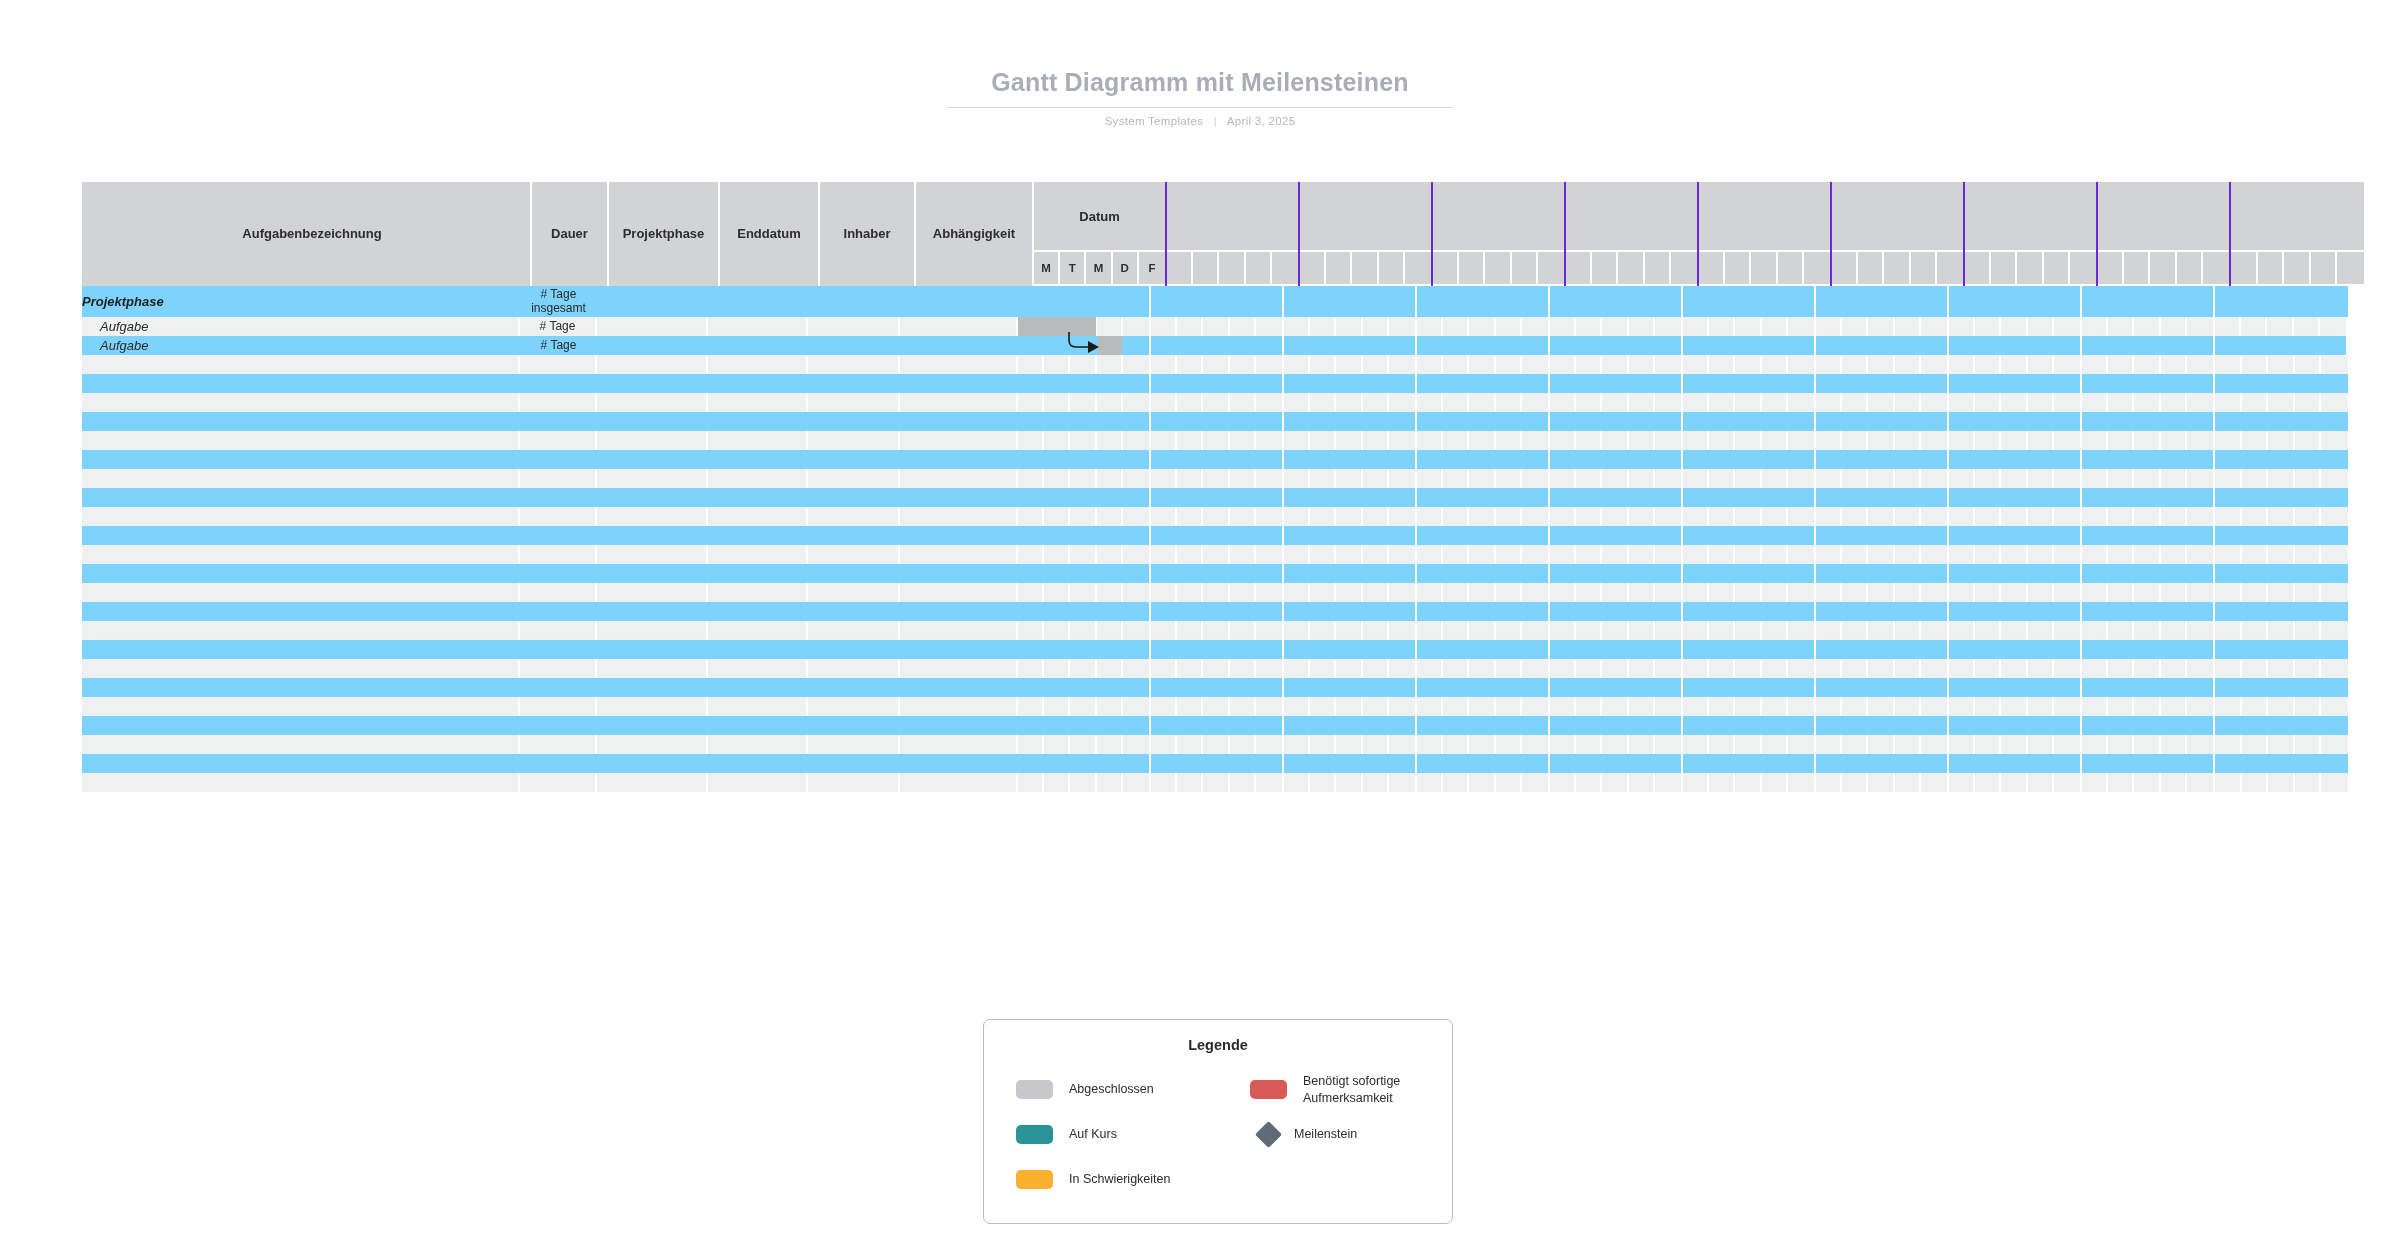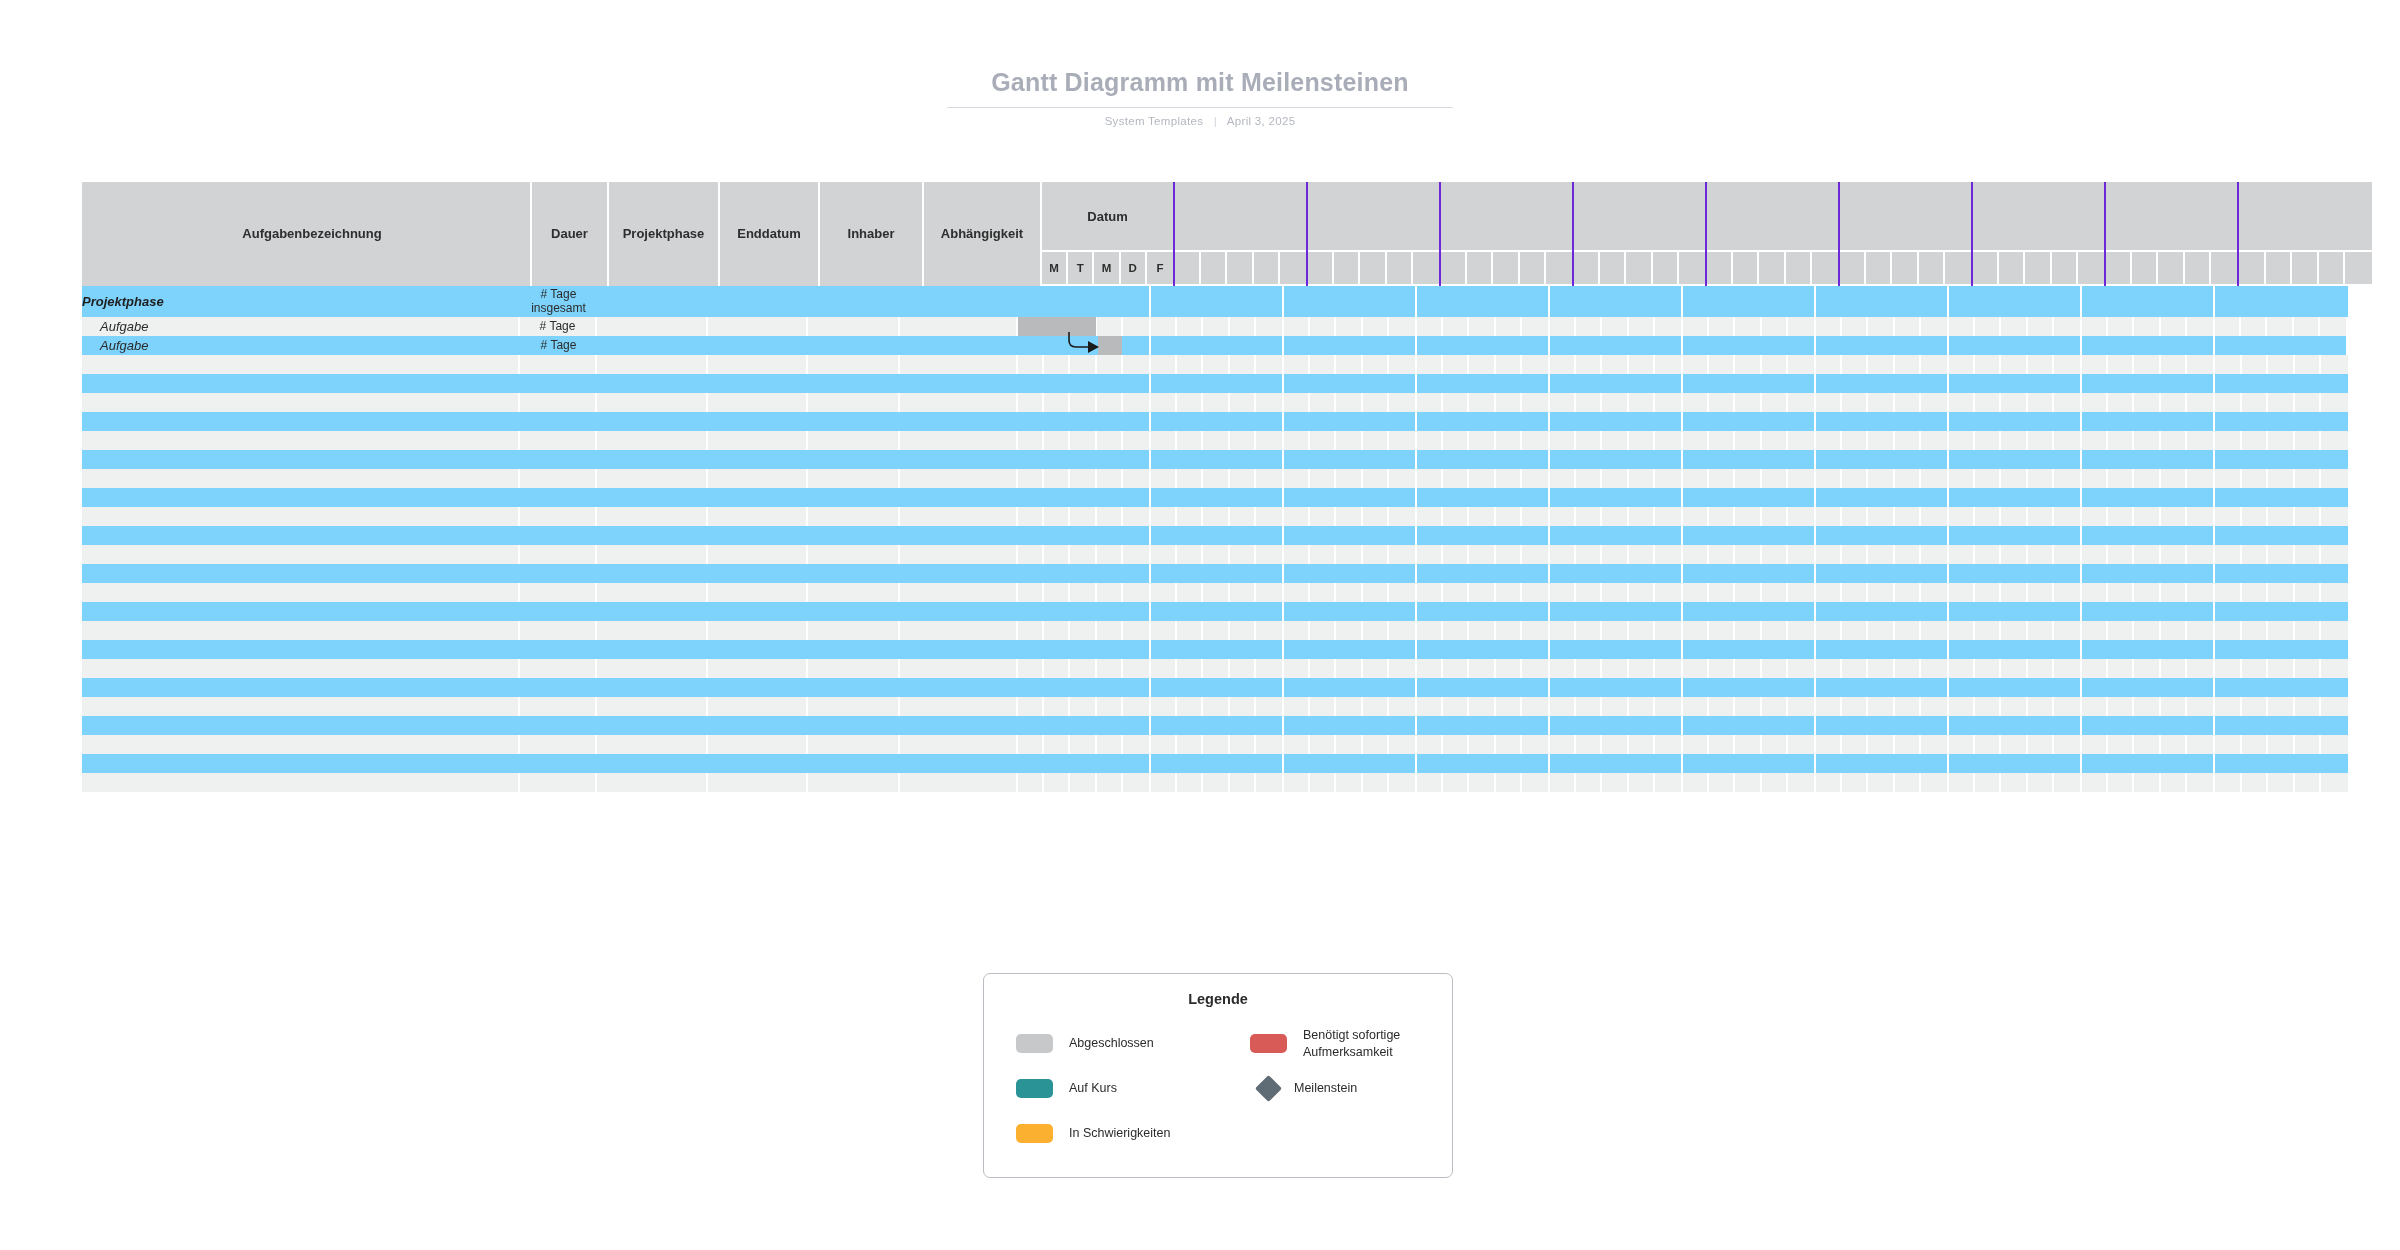--- a/index.html
+++ b/index.html
@@ -73,7 +73,7 @@
   .hl-cell.c-dauer { width: 77px; }
   .hl-cell.c-start { width: 111px; }
   .hl-cell.c-end   { width: 100px; }
-  .hl-cell.c-owner { width: 104px; }
+  .hl-cell.c-owner { width: 96px; }
   .hl-cell.c-dep   { width: 118px; border-right: 2px solid #ffffff; }
 
   .head-right { display: flex; flex: 1 1 auto; }

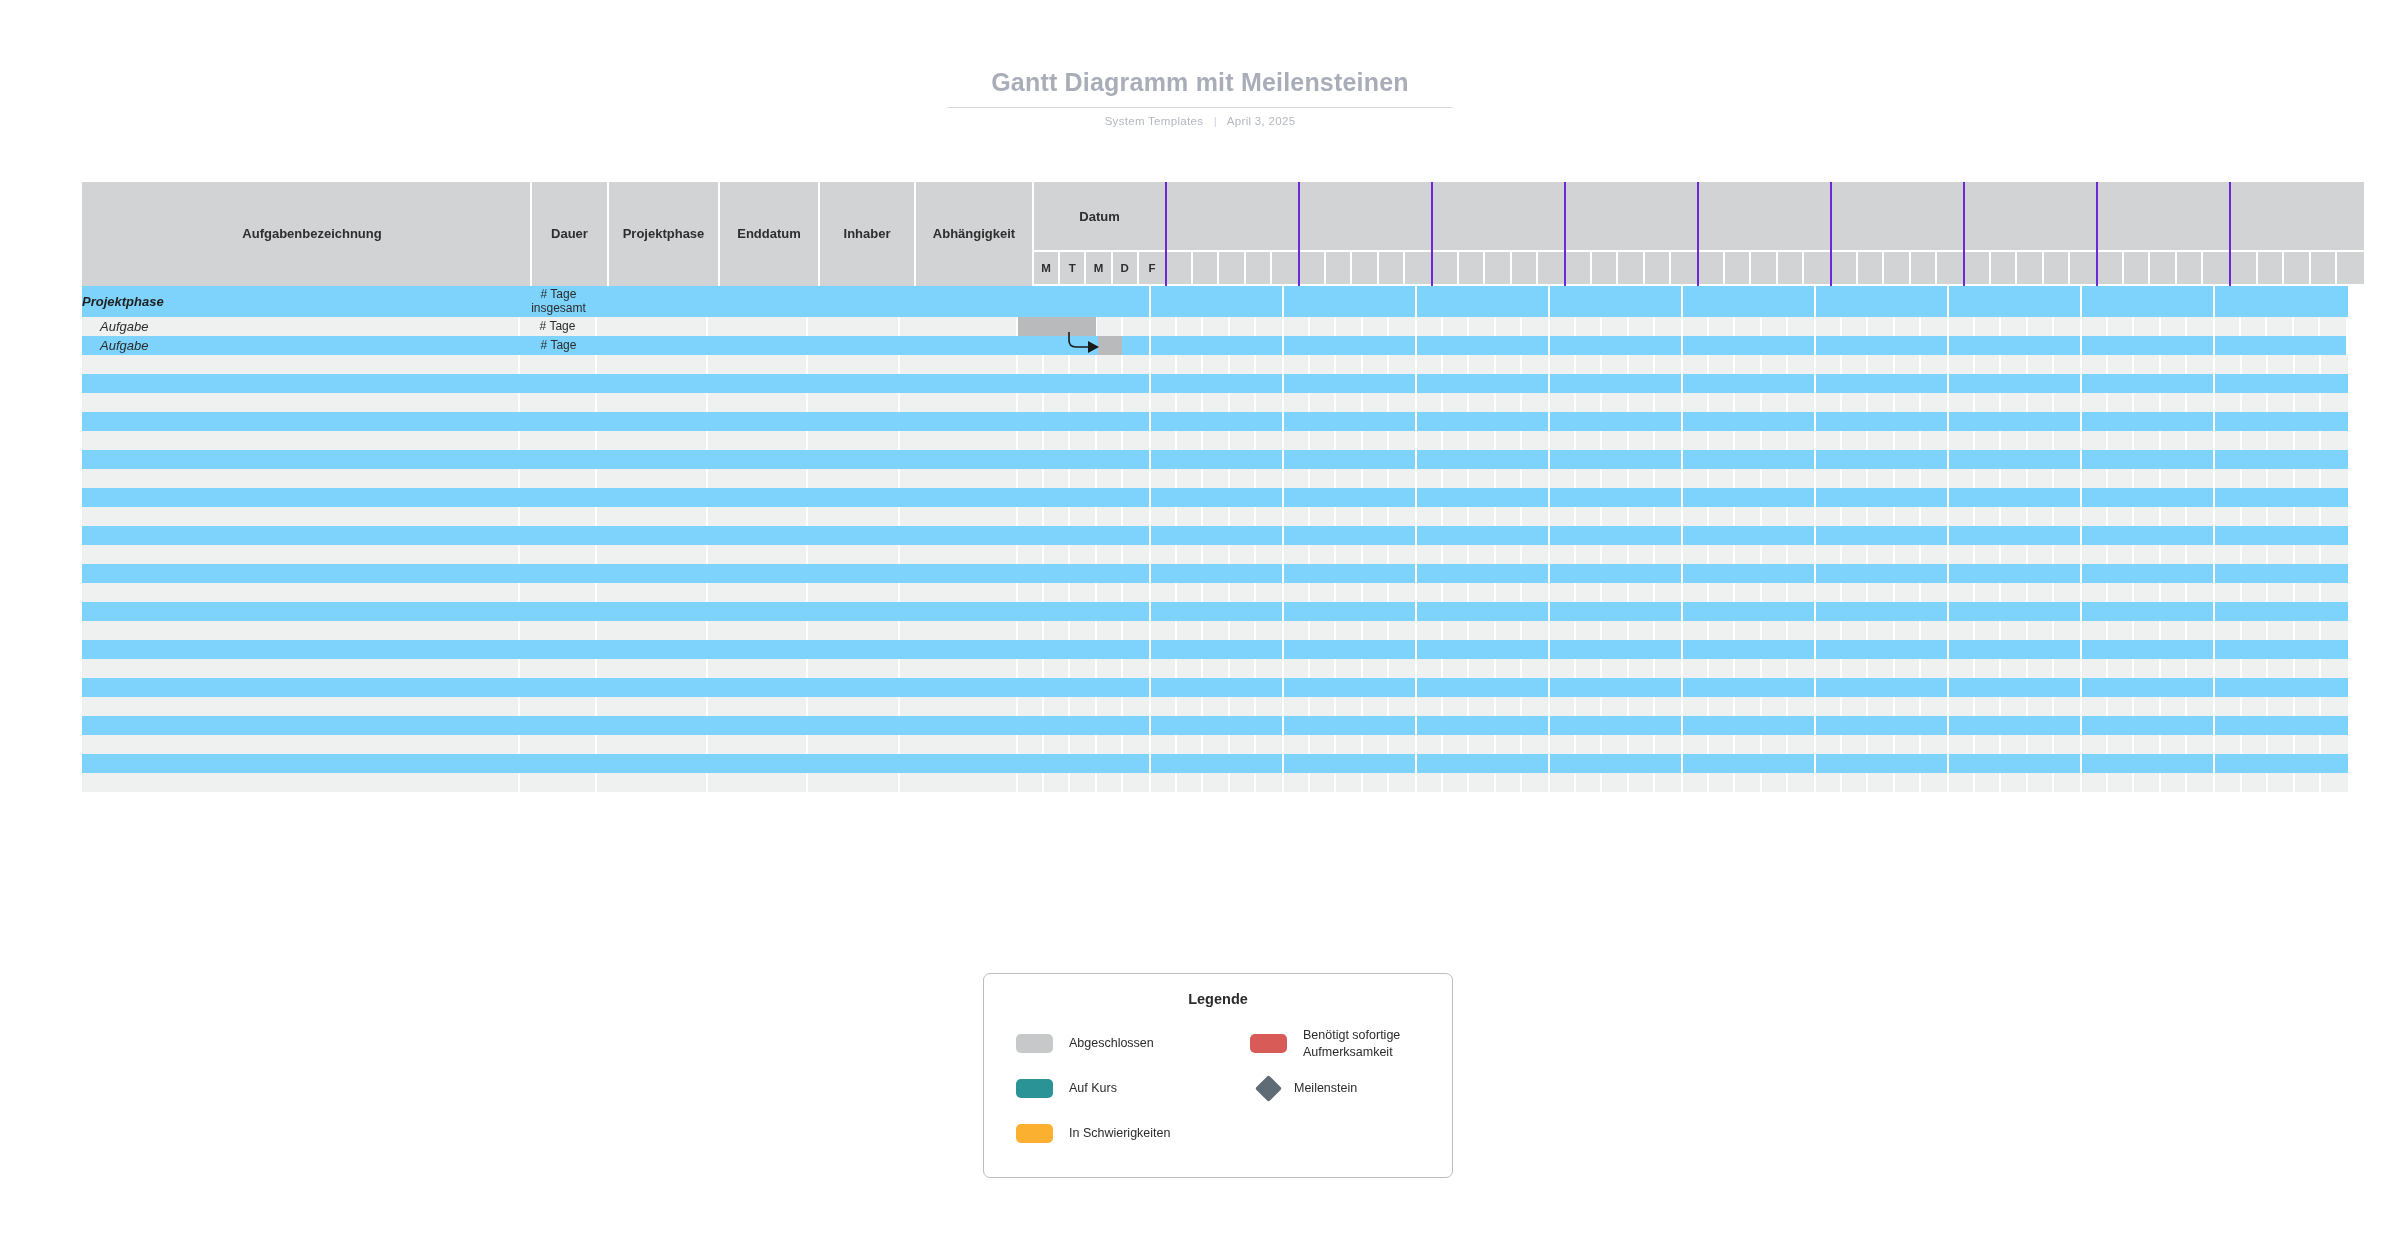--- a/index.html
+++ b/index.html
@@ -195,7 +195,7 @@
   .legend {
     position: absolute;
     left: 983px;
-    top: 973px;
+    top: 1019px;
     width: 470px;
     height: 205px;
     border: 1.5px solid #b9bcc2;

